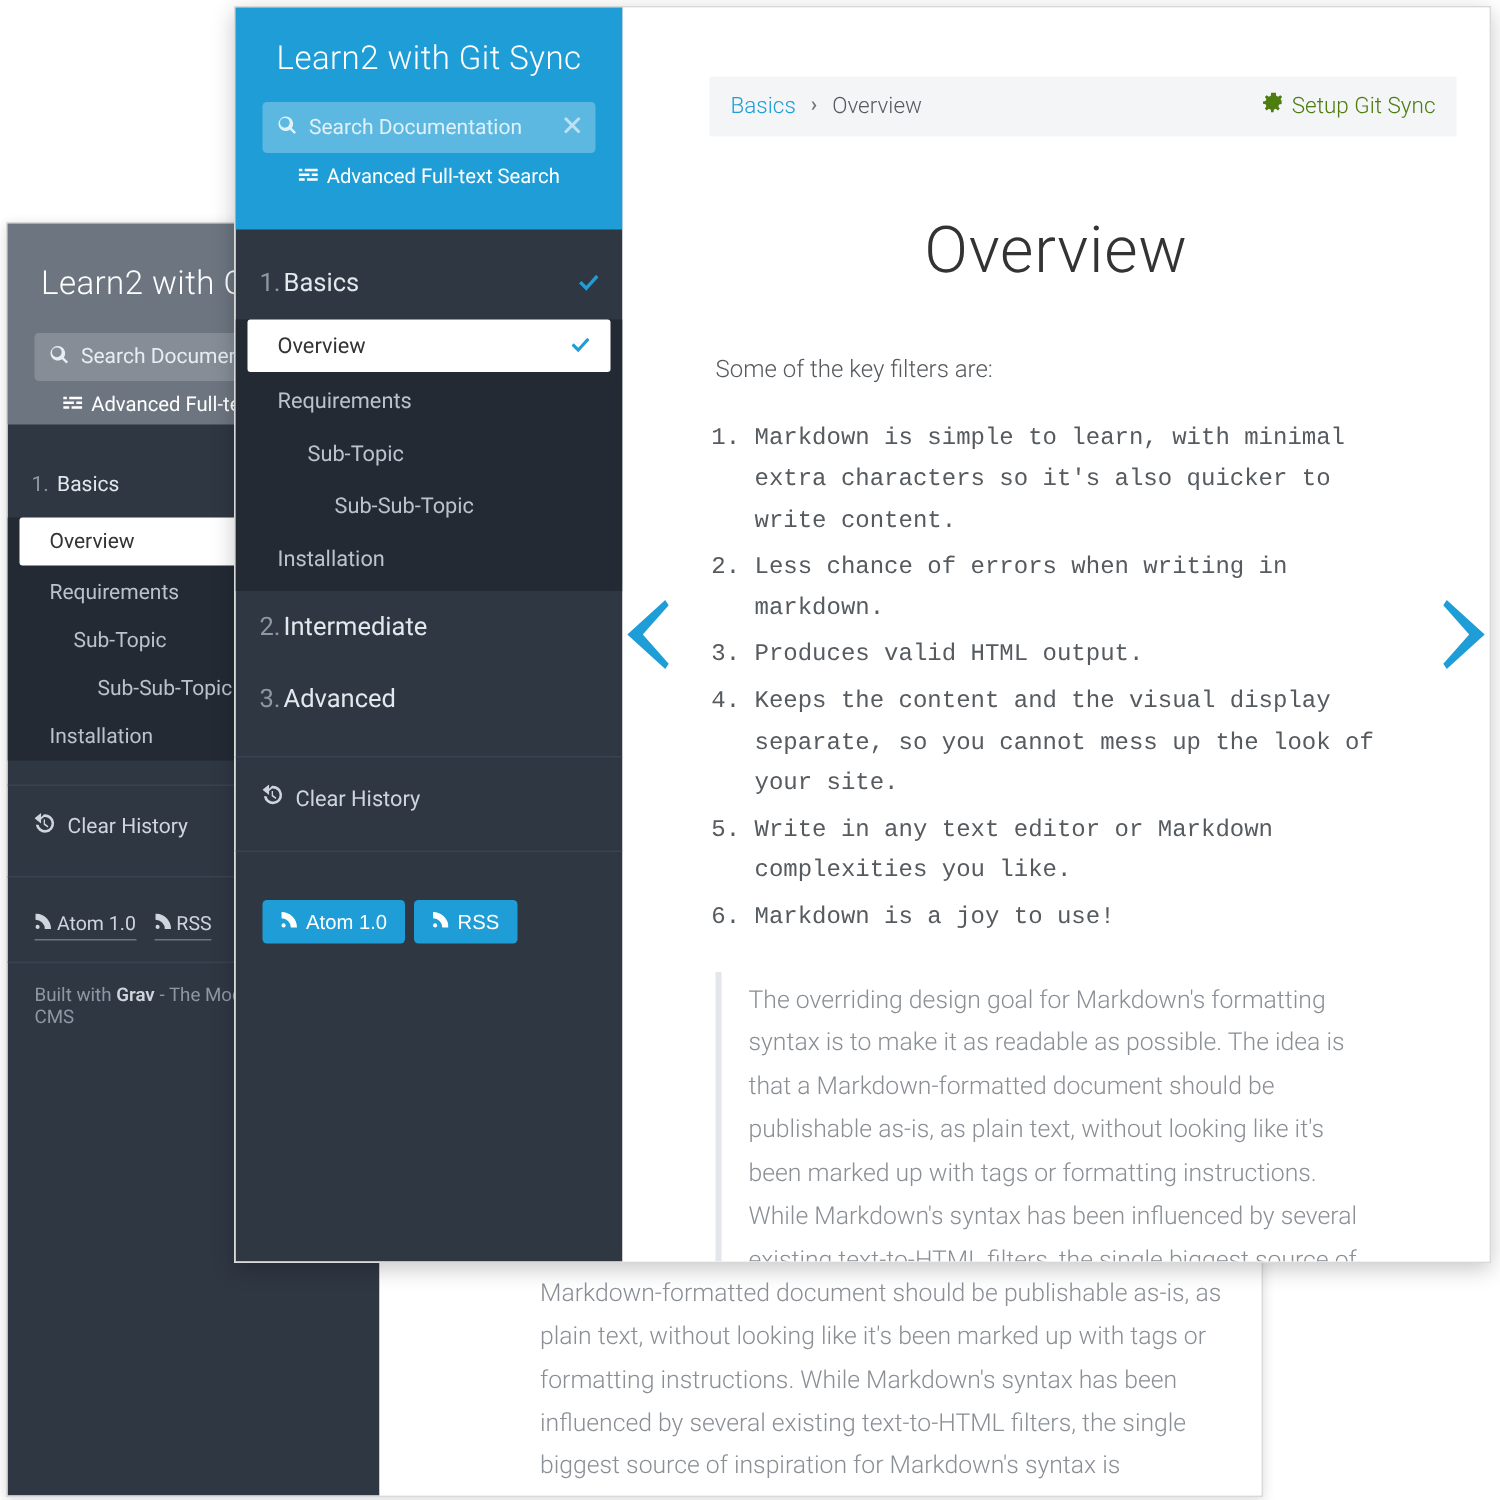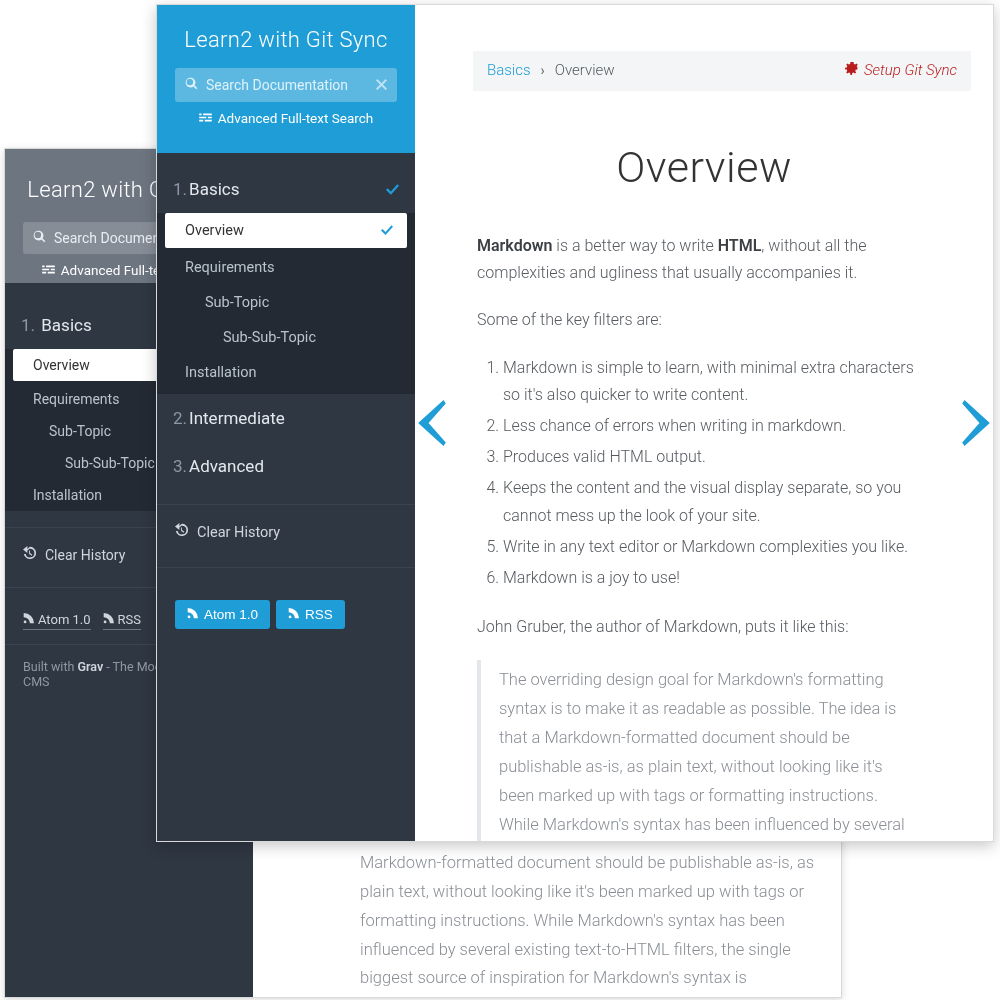--- a/index.html
+++ b/index.html
@@ -274,7 +274,7 @@
   .topbar .crumb-link { color: #1f9dd6; cursor:pointer; }
   .topbar .sep { margin: 0 10px; color: #777; font-weight:600; font-size:14px;}
   .topbar .crumb-cur { color: #565b60; }
-  .topbar .gitsync { margin-left: auto; color: #b91c1c; display:flex; align-items:center; gap:5px; cursor:pointer;font-style:italic;}
+  .topbar .gitsync { margin-left: auto; color: #4d7c0f; display:flex; align-items:center; gap:5px; cursor:pointer;}
   .page-title {
     text-align: center;
     font-size: 43px;

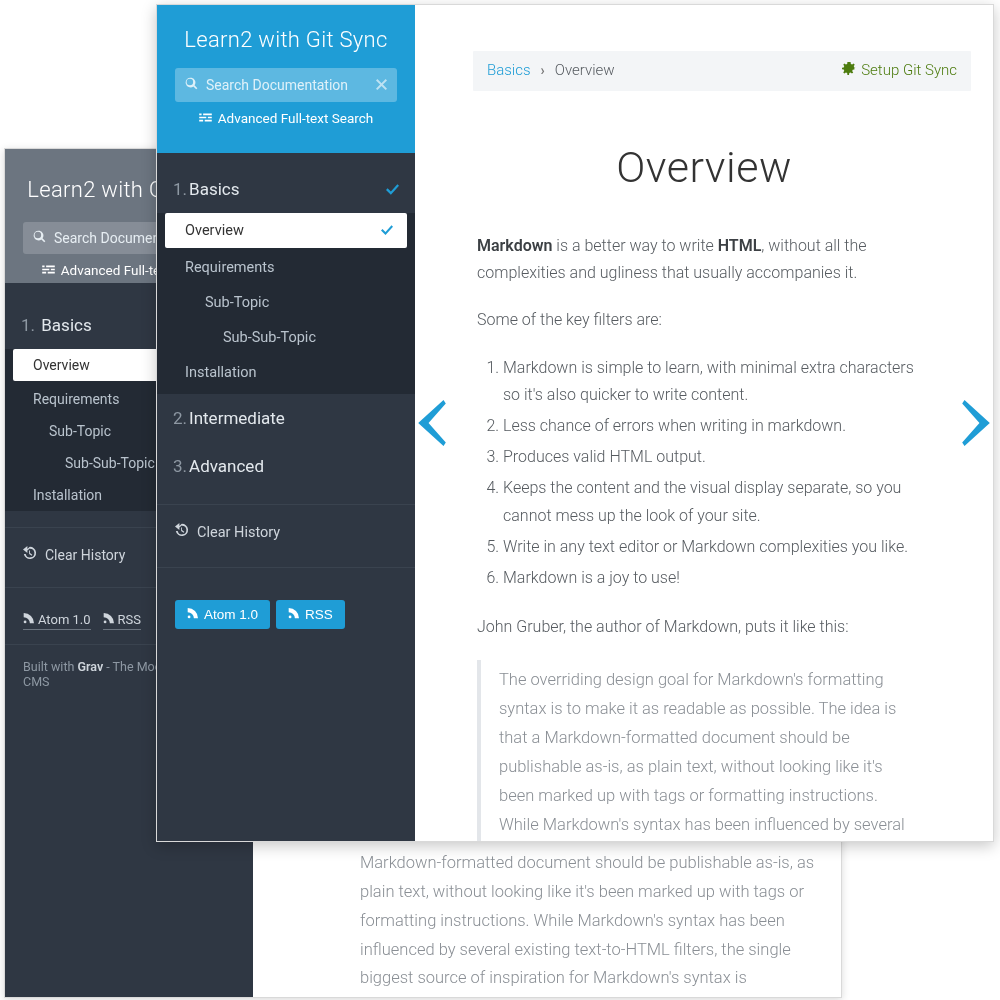--- a/index.html
+++ b/index.html
@@ -492,9 +492,6 @@
     <h1 class="page-title">Overview</h1>
 
     <div class="body">
-      <p>
-        <strong>Markdown</strong><span> is a better way to write </span><strong>HTML</strong><span>, without all the complexities and ugliness that usually accompanies it.</span>
-      </p>
       <p>Some of the key filters are:</p>
       <ol>
         <li>Markdown is simple to learn, with minimal extra characters so it's also quicker to write content.</li>

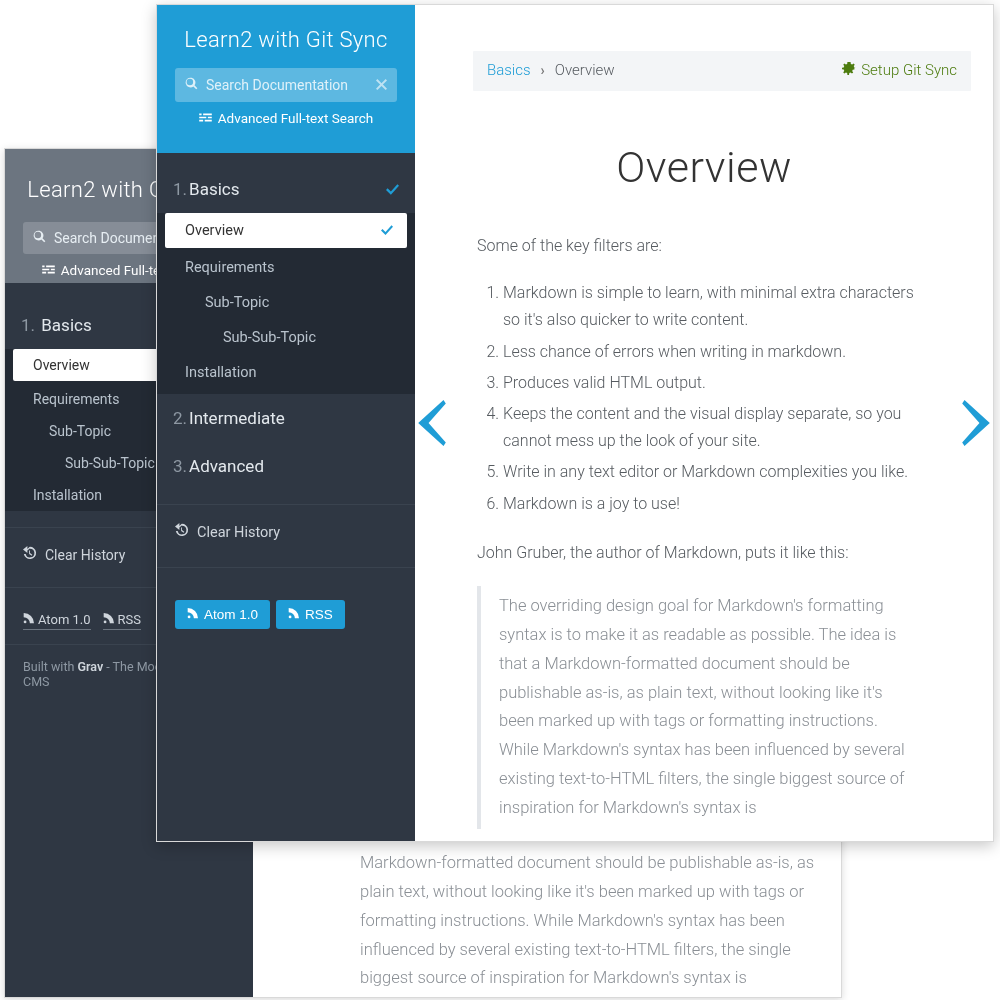--- a/index.html
+++ b/index.html
@@ -290,7 +290,7 @@
   .body p { margin: 0 0 20px; }
   .body p b, .body p strong { font-weight: 600; color: #3c4044;}
   .body ol { margin: 0 0 22px 26px; padding:0; }
-  .body ol li { margin-bottom: 4px; }
+  .body ol li { margin-bottom: 4px; font-family: Liberation Mono, monospace; }
   .quote {
     margin: 8px 0 0 0;
     padding: 6px 14px 6px 18px;

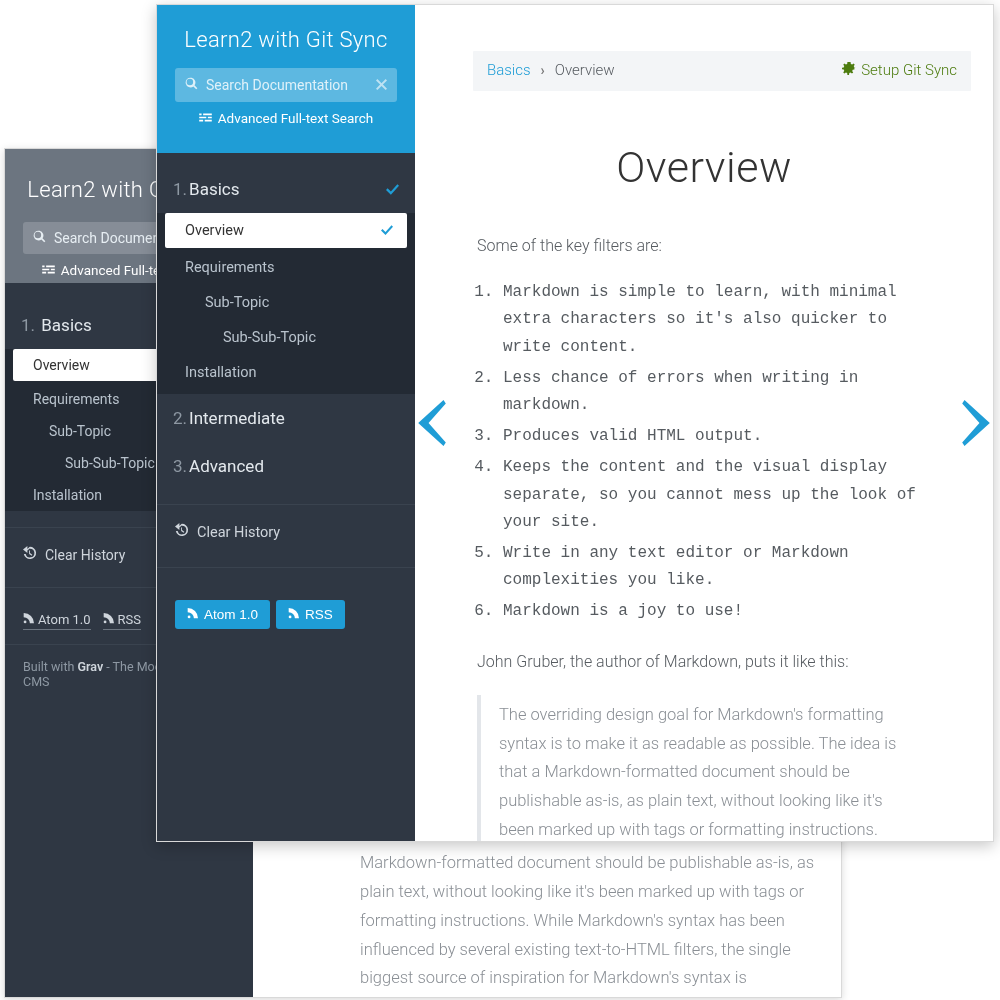--- a/index.html
+++ b/index.html
@@ -73,7 +73,7 @@
   .back-cat {
     padding: 14px 16px;
     color: #e3e8ed;
-    font-size: 17px;
+    font-size: 14px;
     cursor: pointer;
   }
   .back-cat .num { color: #8e98a3; margin-right: 2px; }

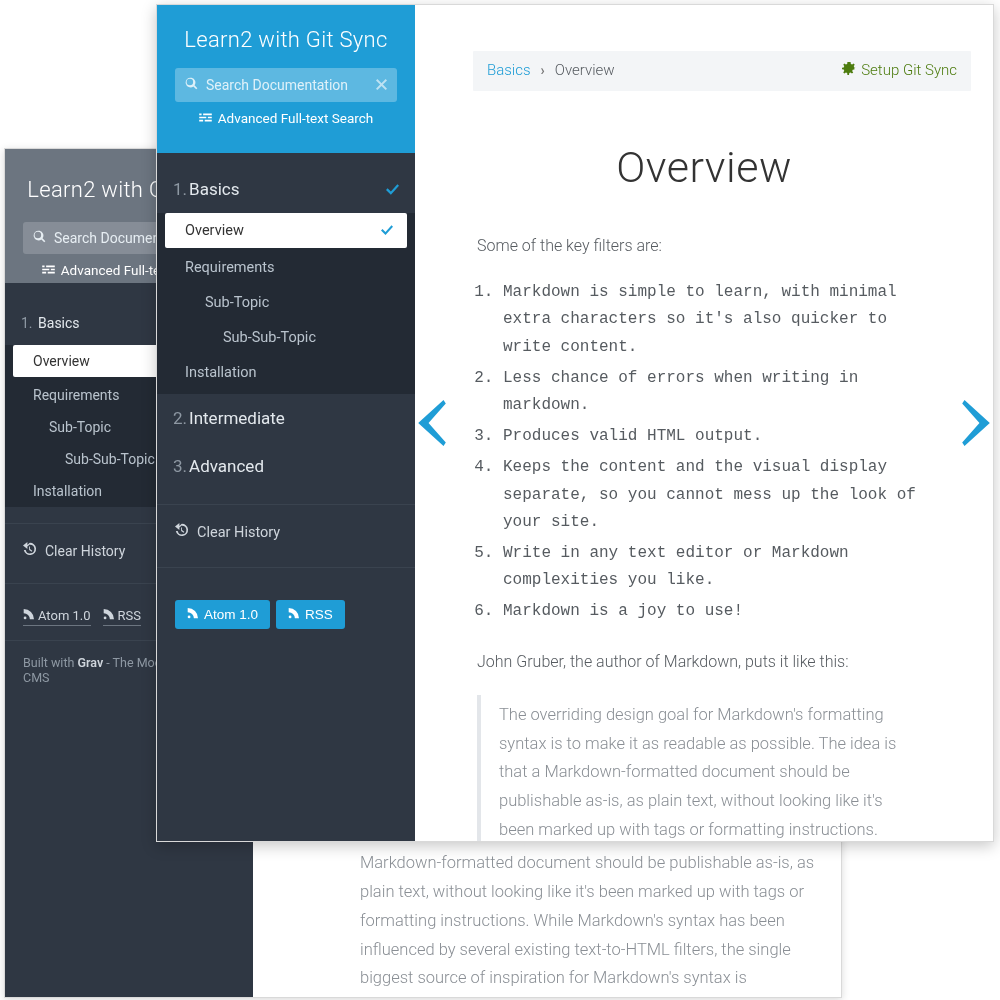--- a/index.html
+++ b/index.html
@@ -501,7 +501,6 @@
         <li>Write in any text editor or Markdown complexities you like.</li>
         <li>Markdown is a joy to use!</li>
       </ol>
-      <p>John Gruber, the author of Markdown, puts it like this:</p>
       <div class="quote">The overriding design goal for Markdown's formatting syntax is to make it as readable as possible. The idea is that a Markdown-formatted document should be publishable as-is, as plain text, without looking like it's been marked up with tags or formatting instructions. While Markdown's syntax has been influenced by several existing text-to-HTML filters, the single biggest source of inspiration for Markdown's syntax is</div>
     </div>
 

